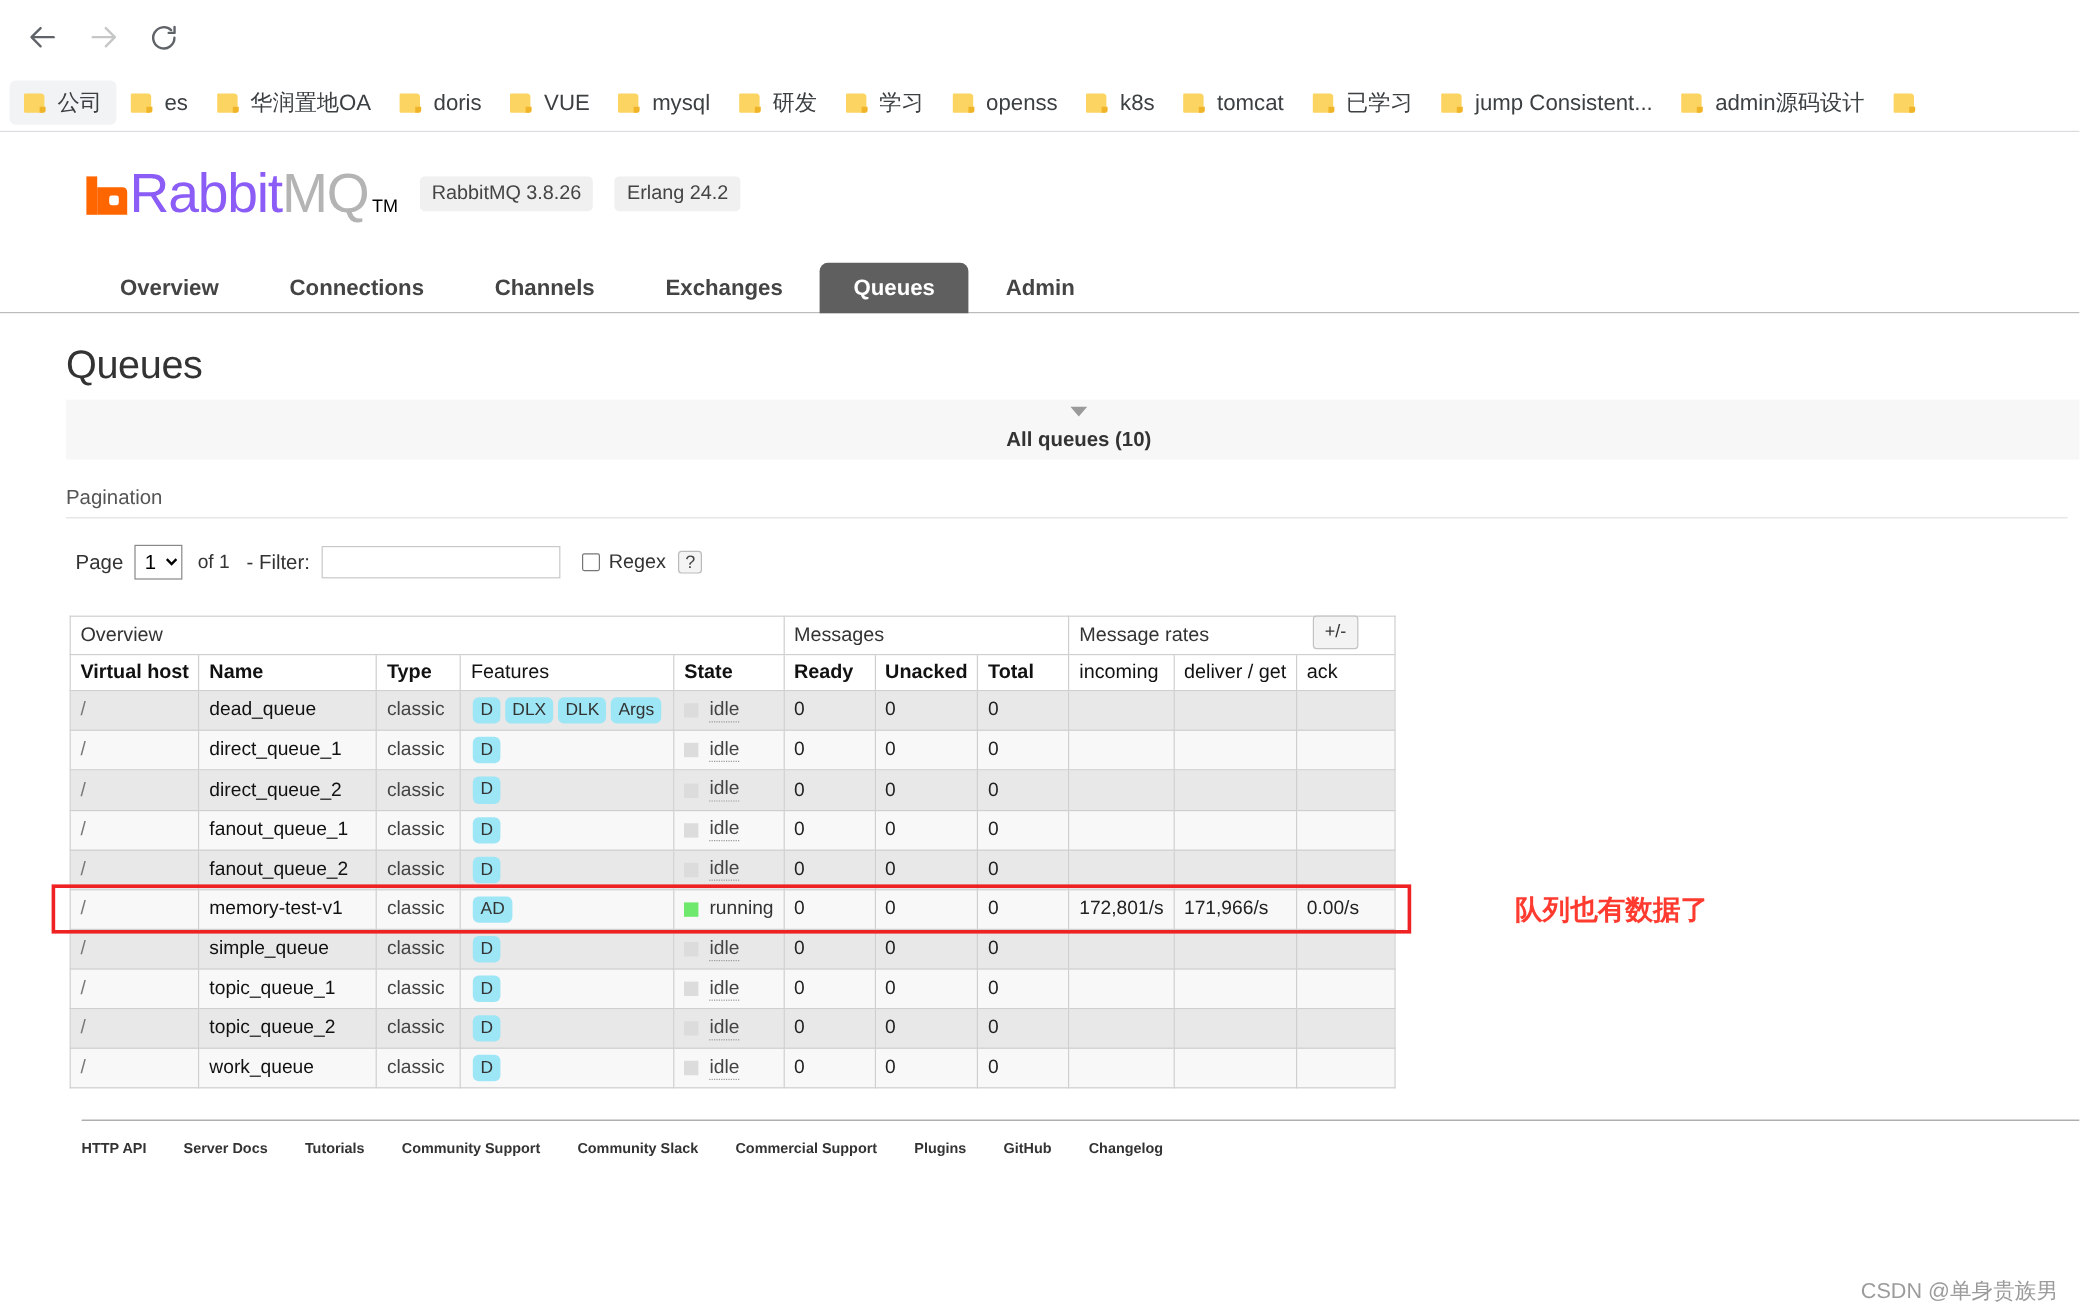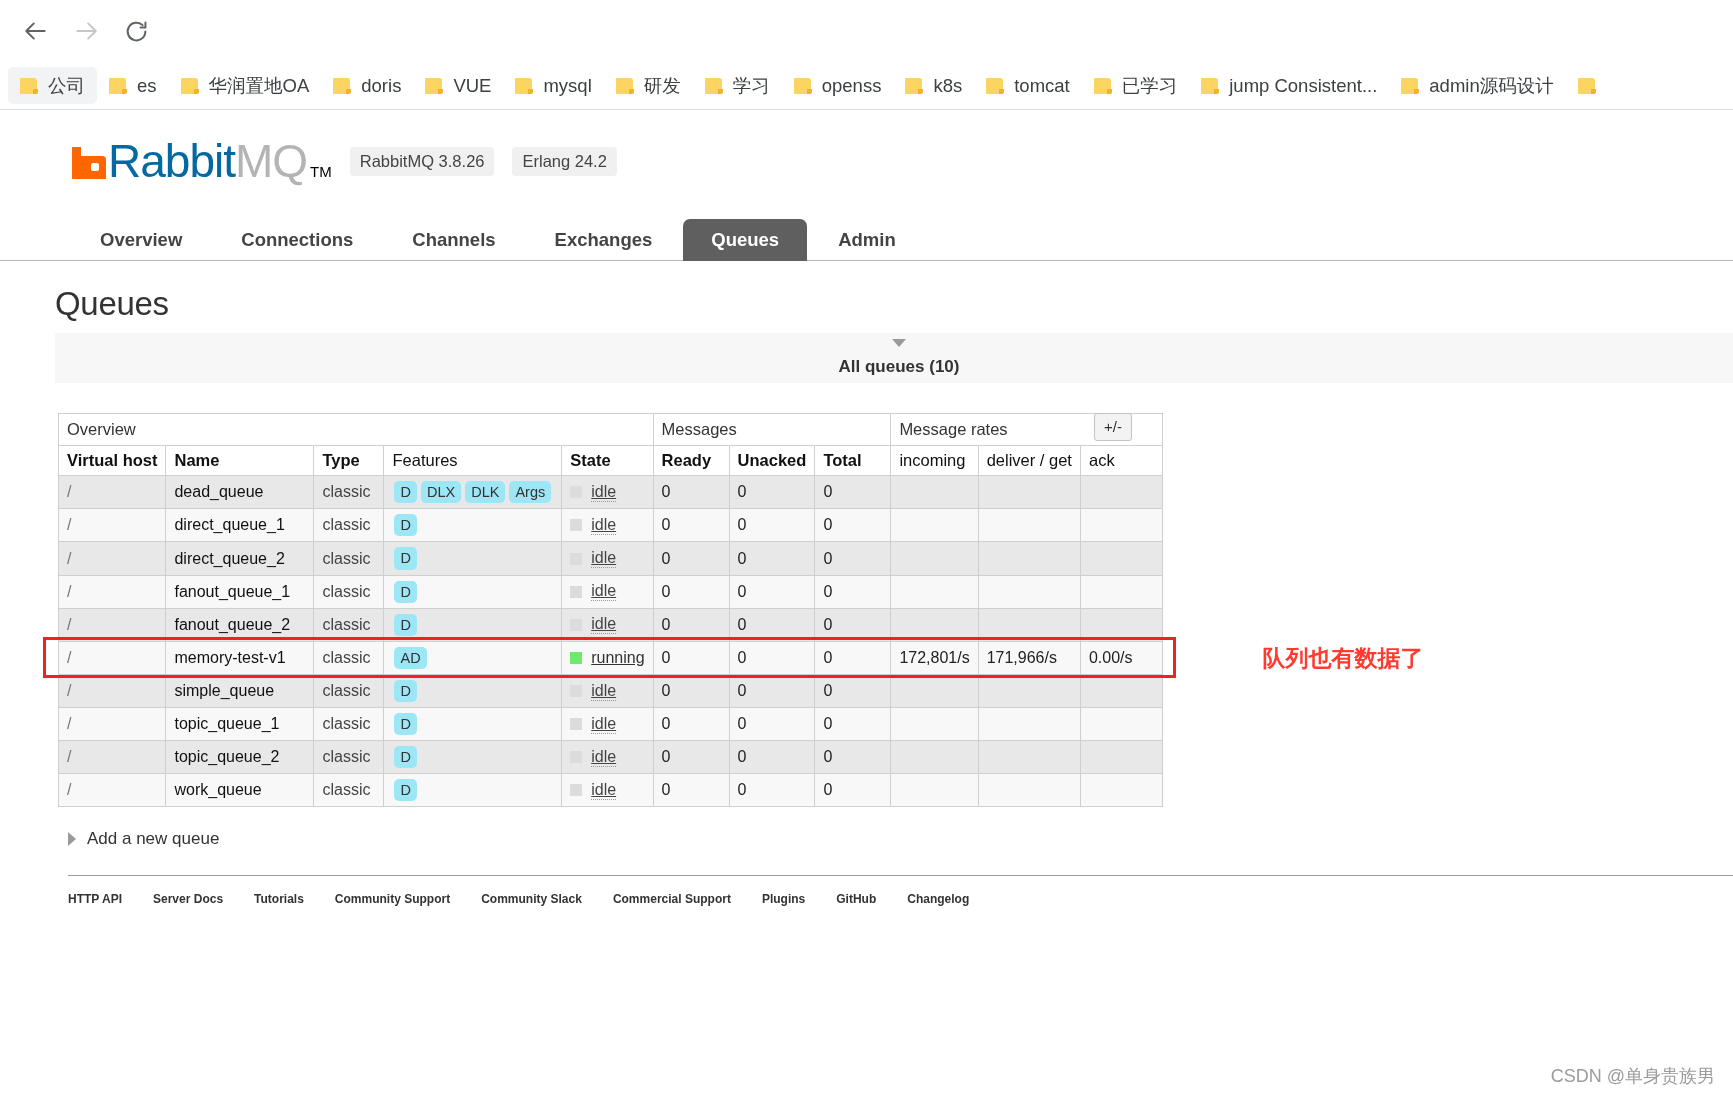--- a/index.html
+++ b/index.html
@@ -167,7 +167,7 @@
     background: #ffffff;
     border-radius: 2px;
   }
-  #logo-rabbit { color: #0369a1; font-weight: 400; }
+  #logo-rabbit { color: #8b5cf6; font-weight: 400; }
   #logo-mq { color: #b4b4b4; font-weight: 400; }
   #logo-tm { color: #000000; font-size: 15px; margin-left: 3px; letter-spacing: 0; }
 

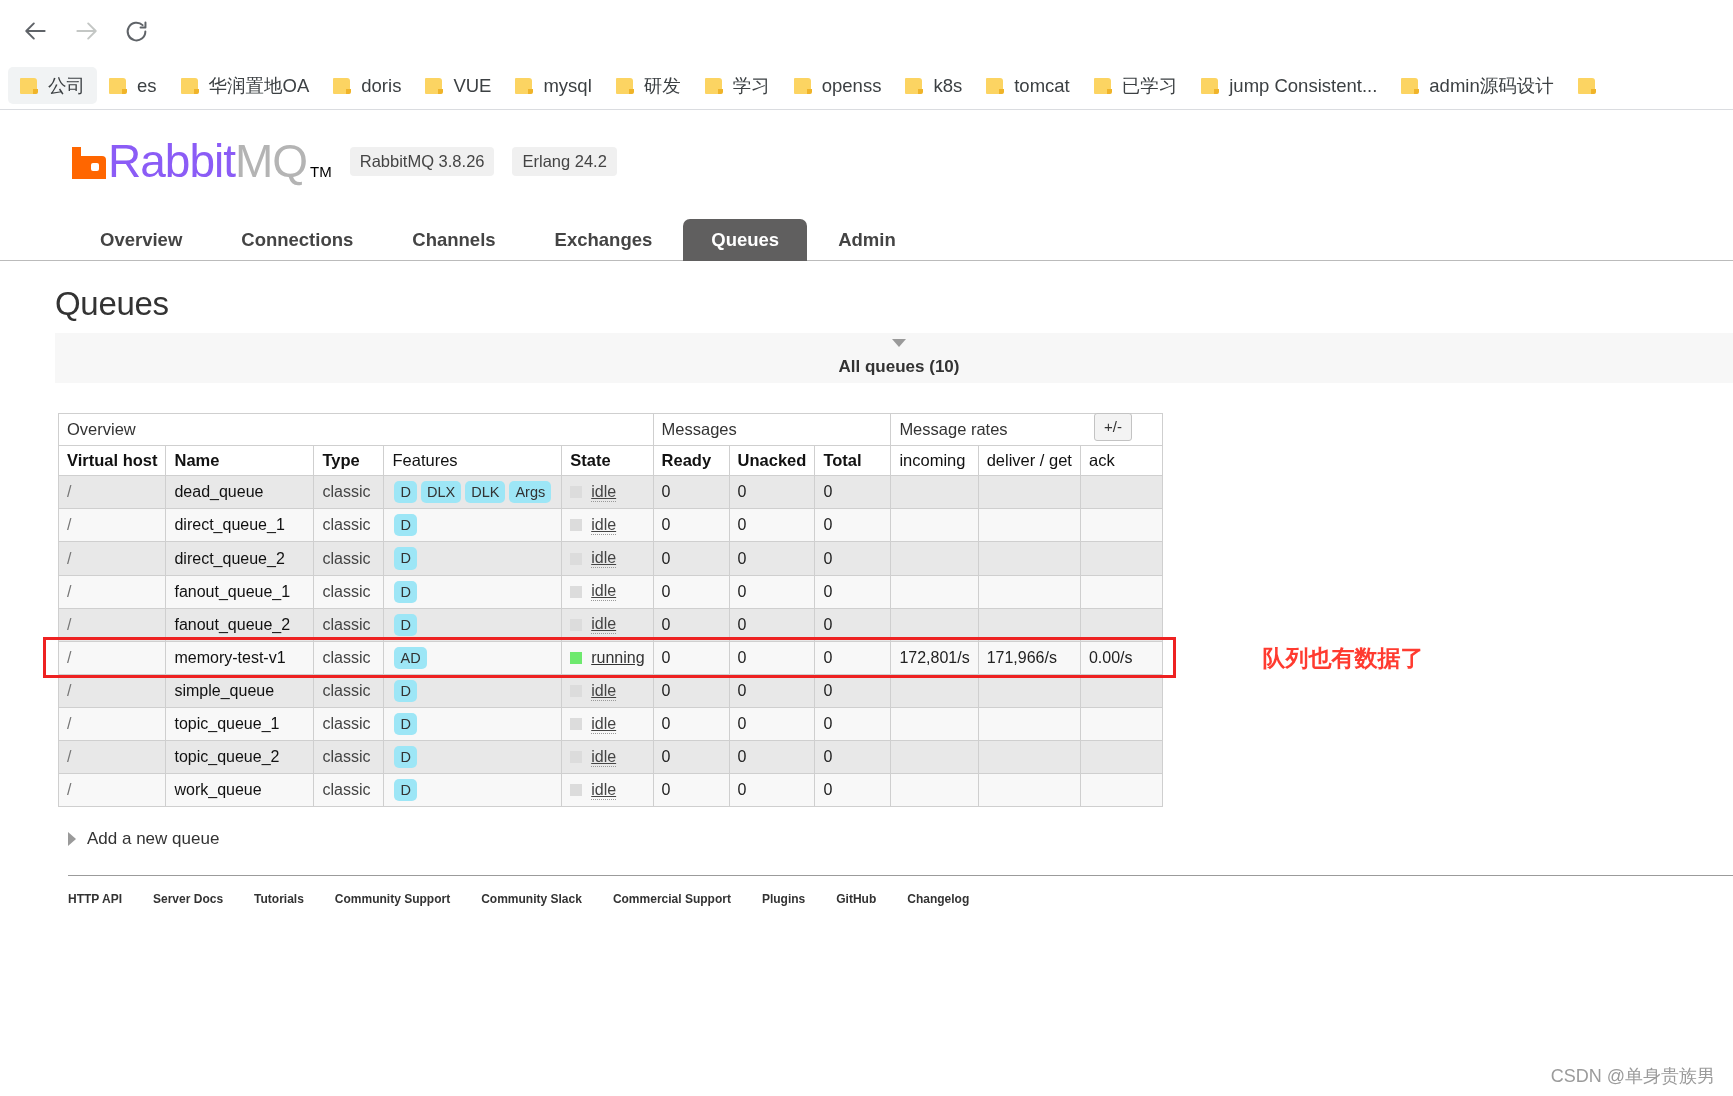--- a/index.html
+++ b/index.html
@@ -567,6 +567,21 @@
       <span>All queues (10)</span>
     </div>
 
+    <div id="pagination-section">
+      <div id="pagination-label">Pagination</div>
+      <div id="filter-row">
+        <span id="page-label">Page</span>
+        <select id="page-select"><option value="1">1</option></select>
+        <span id="of-label">of 1</span>
+        <span id="dash-filter-label">- Filter:</span>
+        <input id="filter-input" type="text" placeholder="" style="">
+        <span id="regex-wrap">
+          <span id="regex-checkbox"></span>
+          <span id="regex-label">Regex</span>
+          <span id="regex-help">?</span>
+        </span>
+      </div>
+    </div>
 
     <div id="table-wrap">
       <table class="queues">

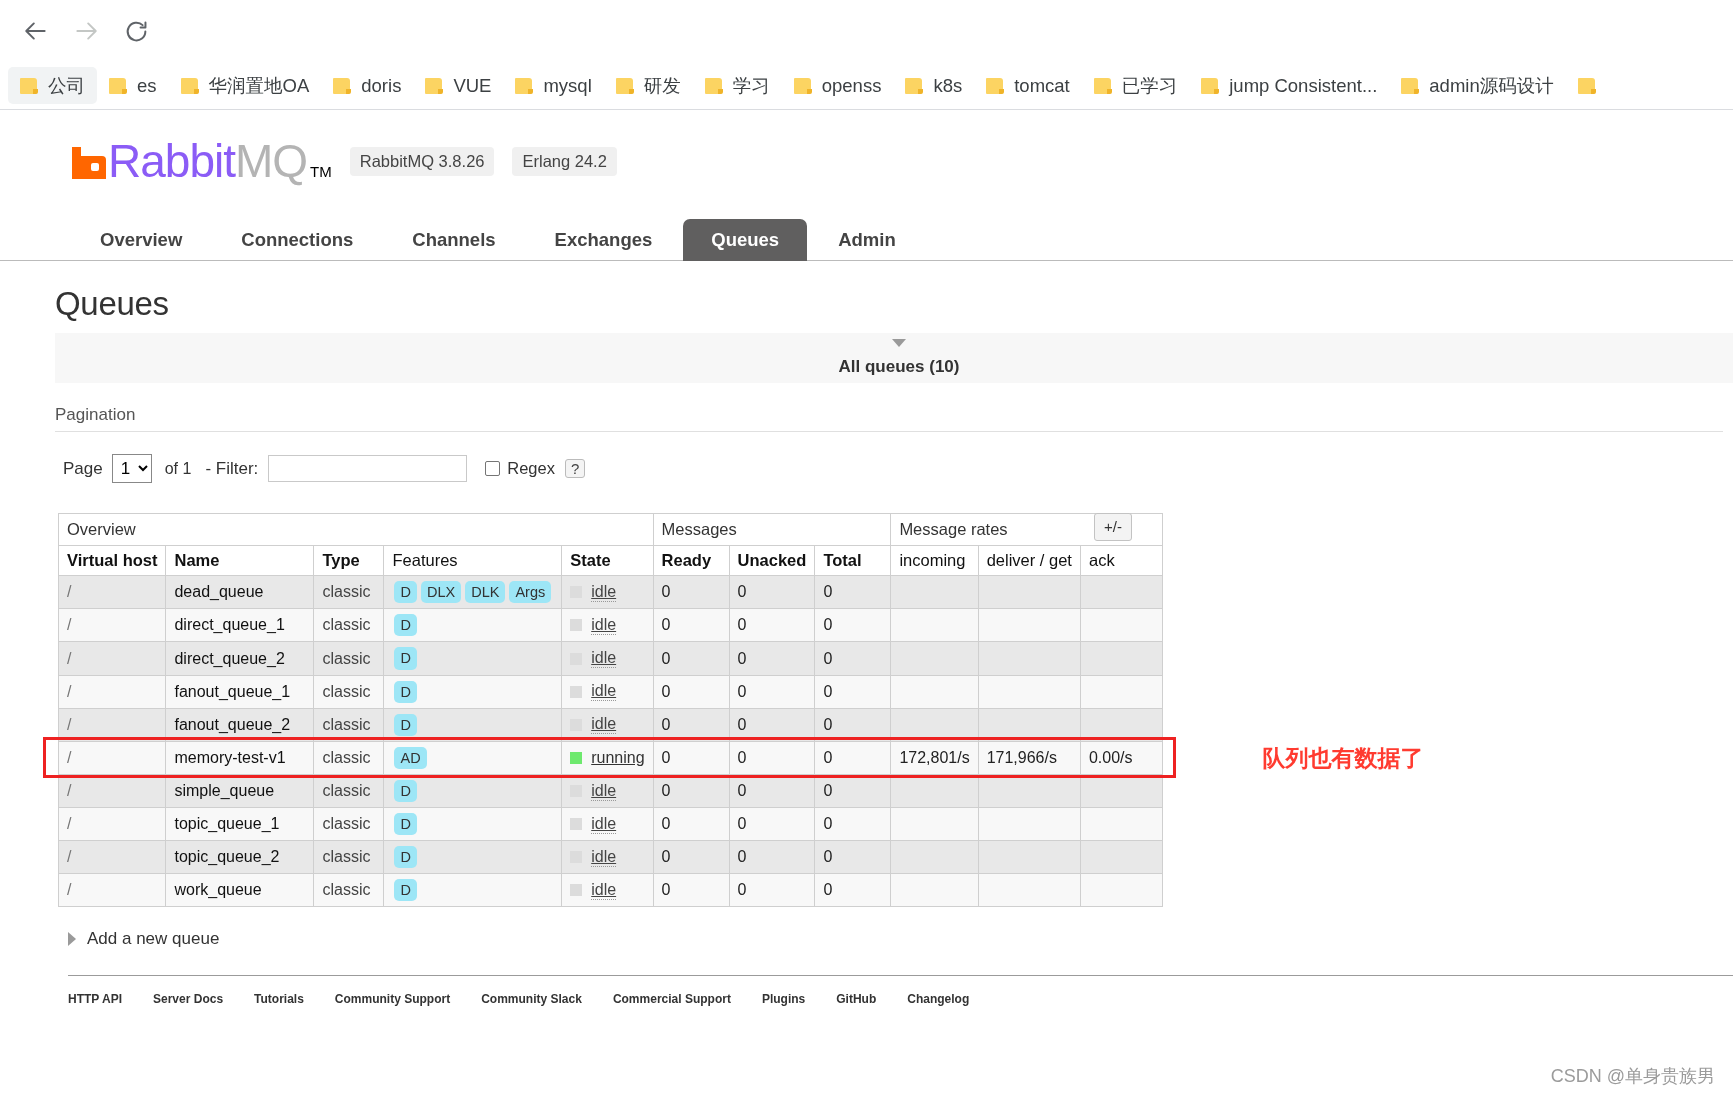--- a/index.html
+++ b/index.html
@@ -374,7 +374,6 @@
     font-size: 16px;
     color: #444;
     border-bottom: 1px dotted #999;
-    text-decoration: underline;
   }
   .state-text.running { border-bottom: none; color: #333; }
 

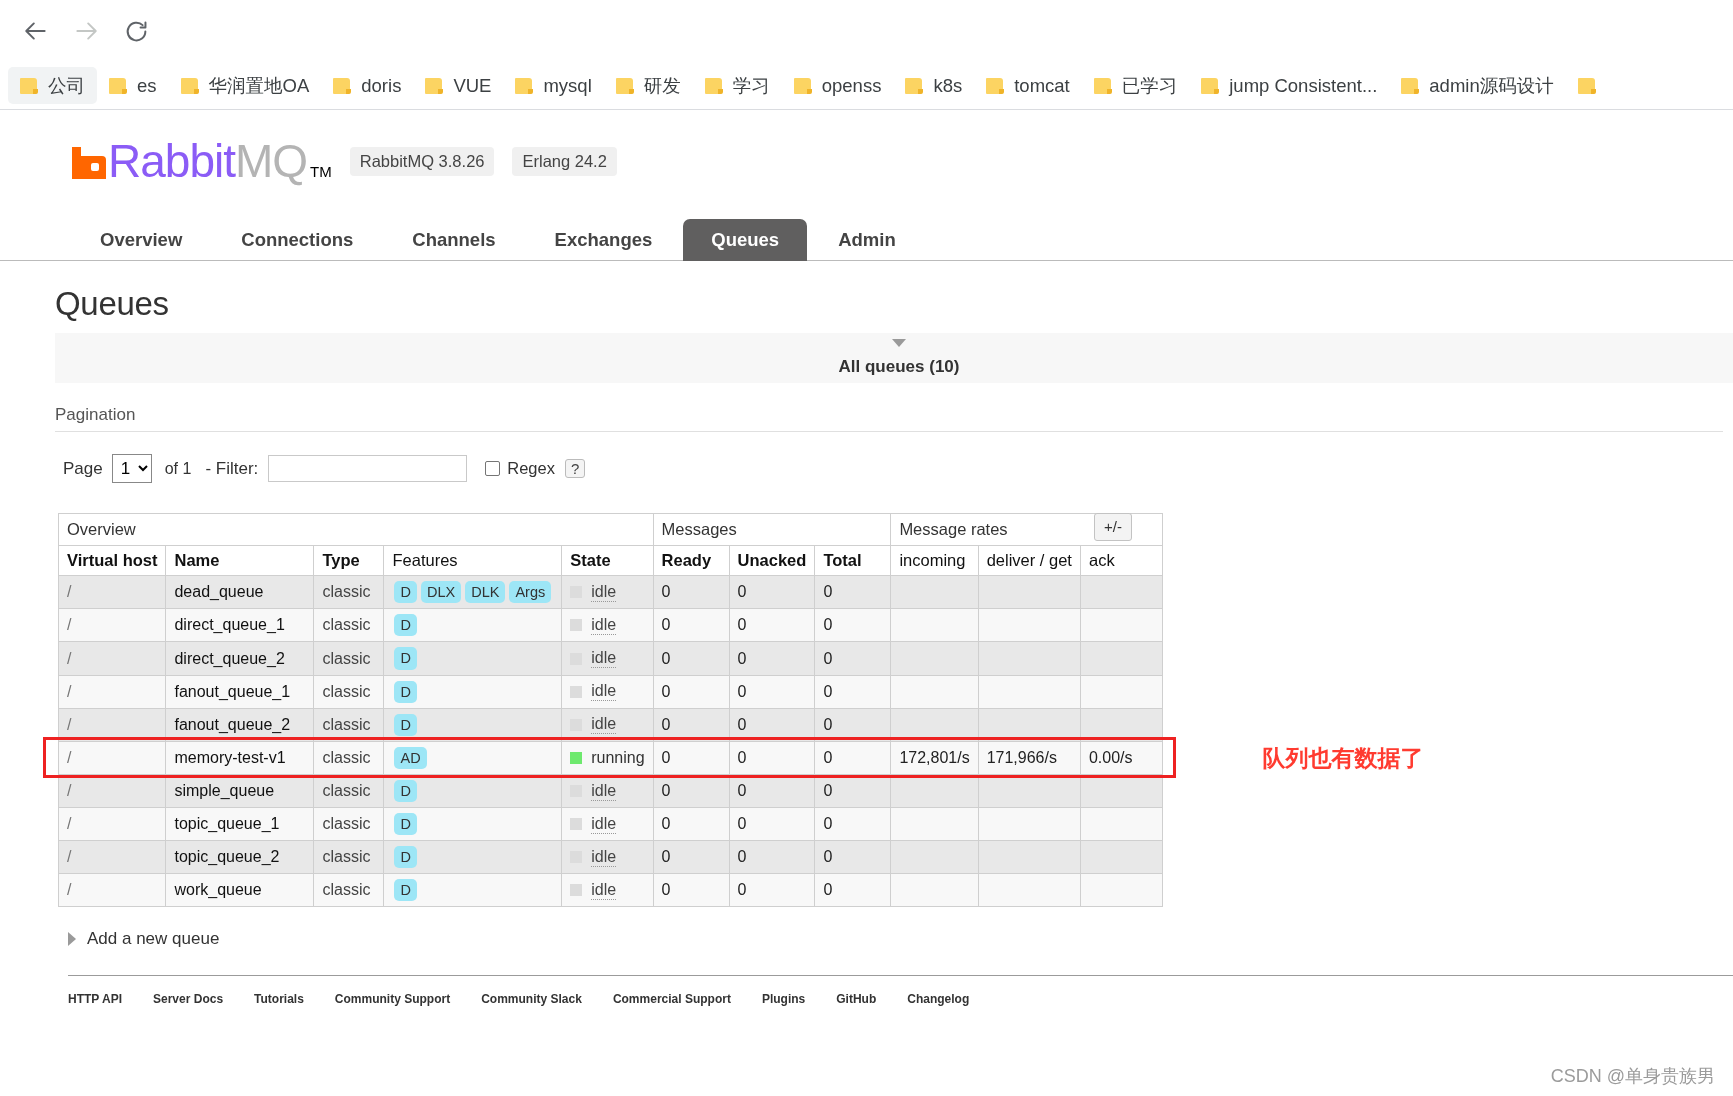--- a/index.html
+++ b/index.html
@@ -792,10 +792,6 @@
       <div id="annotation" style="left: 1204.45px; top: 230.125px; color: rgb(255, 59, 48);">队列也有数据了</div>
     </div>
 
-    <div id="add-queue">
-      <span class="caret-right"></span>
-      <span>Add a new queue</span>
-    </div>
 
     <div id="footer-rule"></div>
     <div id="footer-links">

